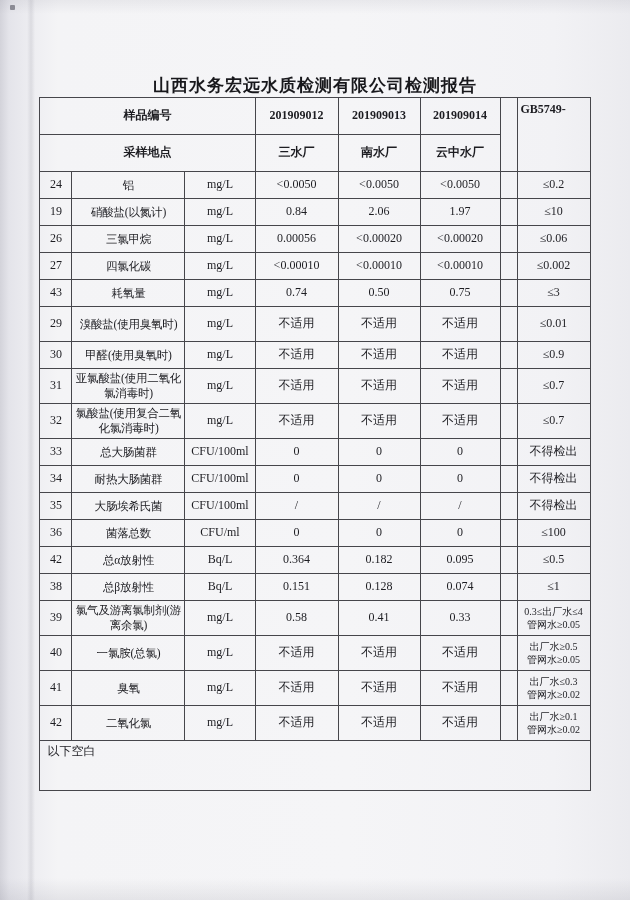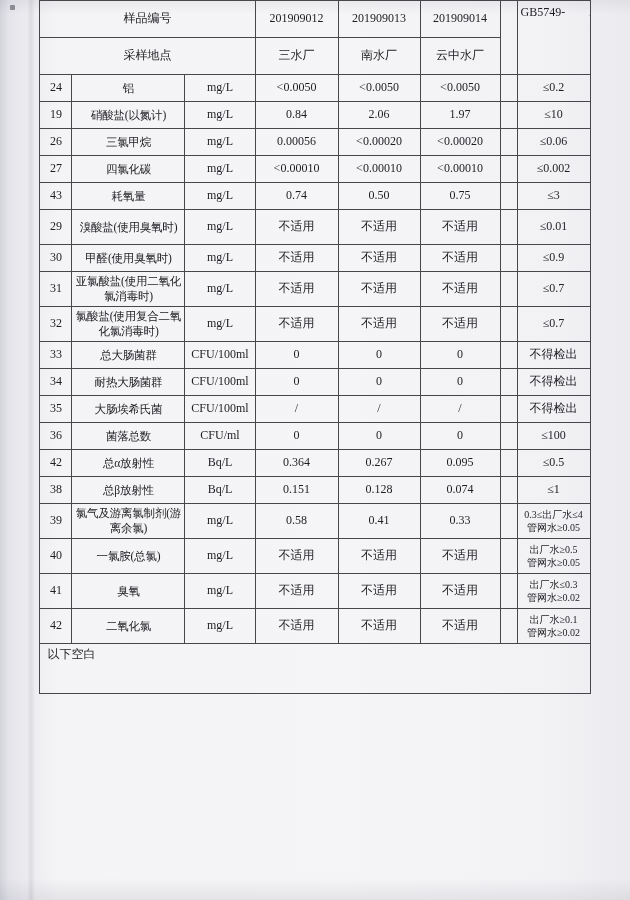--- a/index.html
+++ b/index.html
@@ -51,6 +51,7 @@
   <div class="fold-shadow"></div>
   <div class="speck"></div>
 
+  <h1 class="title">山西水务宏远水质检测有限公司检测报告</h1>
 
 
   <table class="report">

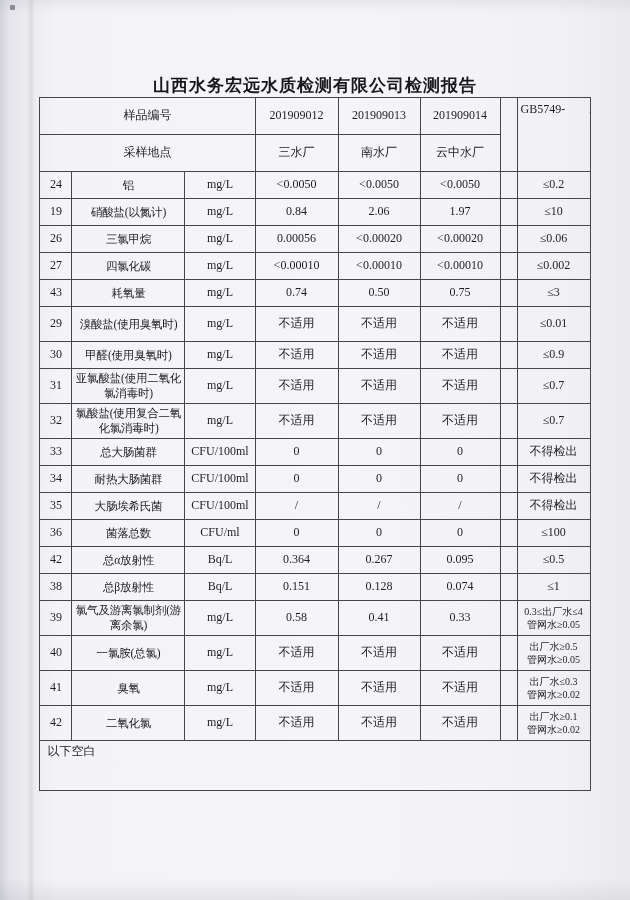--- a/index.html
+++ b/index.html
@@ -33,7 +33,7 @@
     border:1px solid #46464b;text-align:center;vertical-align:middle;
     padding:2px 3px;line-height:1.3;overflow:hidden;
   }
-  thead td{height:32px;}
+  thead td{height:32px;font-weight:bold;}
   td.gap{border-top:none;border-bottom:none;padding:0;}
   thead td.gap{border-top:1px solid #46464b;}
   td.name{text-align:left;padding-left:6px;font-size:11.5px;letter-spacing:-0.2px;}

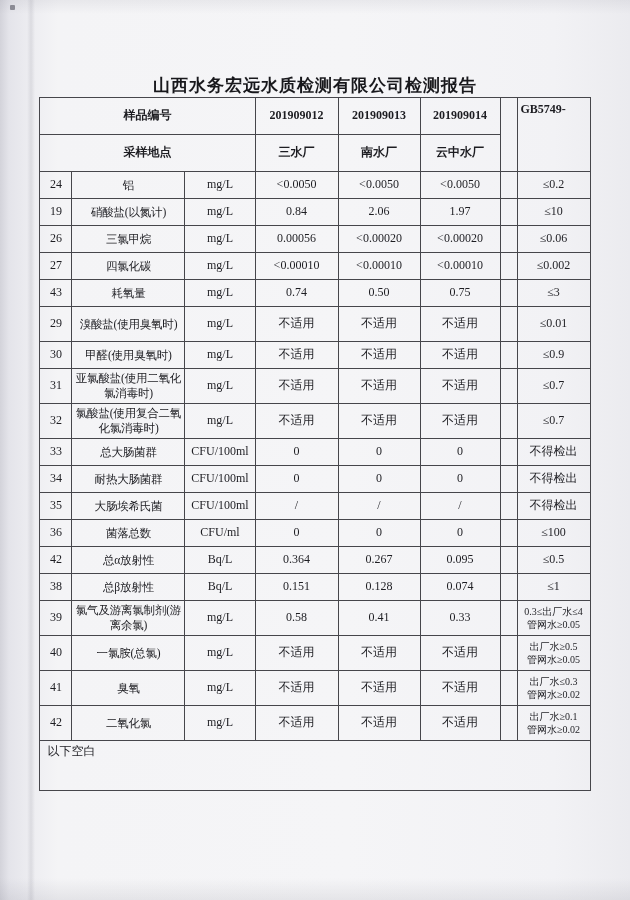--- a/index.html
+++ b/index.html
@@ -222,7 +222,7 @@
           <td class="name">总α放射性</td>
           <td>Bq/L</td>
           <td>0.364</td>
-          <td>0.267</td>
+          <td>0.182</td>
           <td>0.095</td>
           <td class="gap"></td>
           <td>≤0.5</td>

